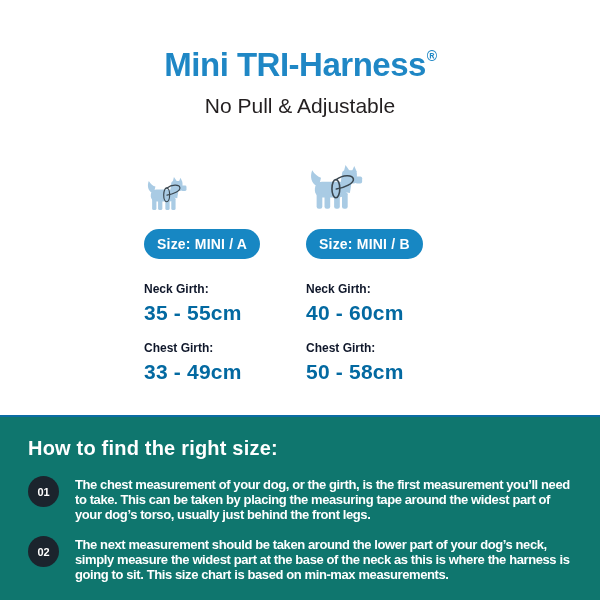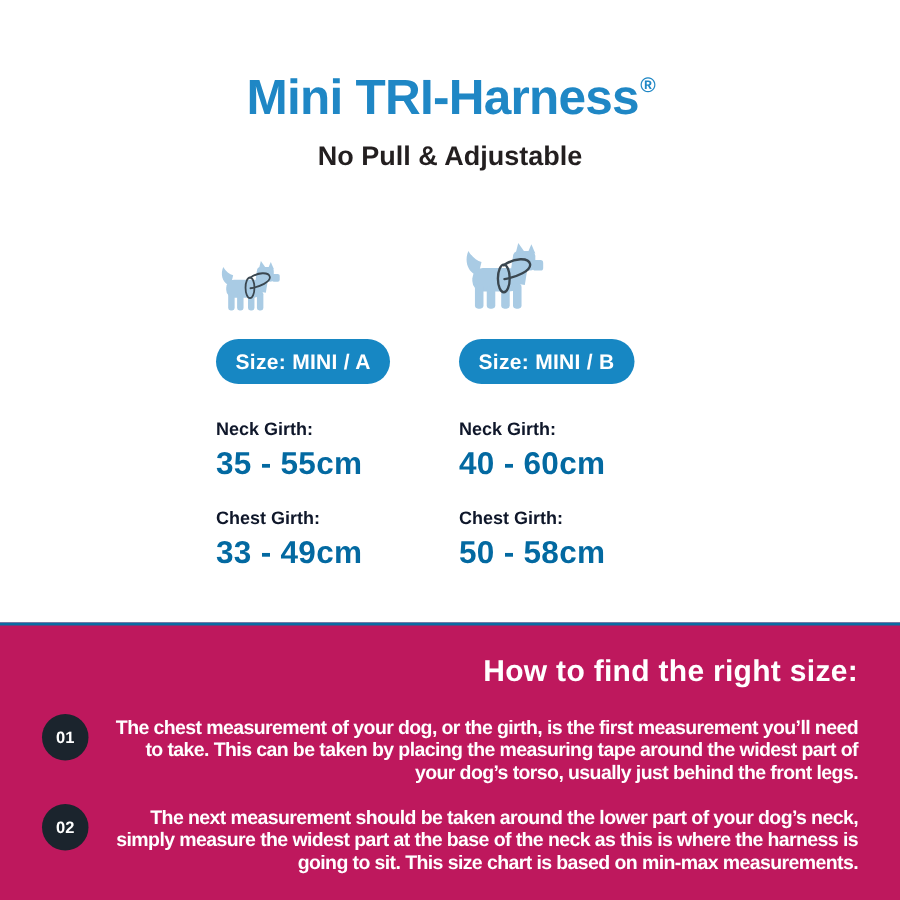--- a/index.html
+++ b/index.html
@@ -15,7 +15,7 @@
     letter-spacing:-0.5px;line-height:1.15;
   }
   .title sup{font-size:14px;position:relative;top:-3px;left:1px;}
-  .subtitle{margin-top:10px;font-size:18px;font-weight:bold;color:#231f20;}
+  .subtitle{margin-top:10px;font-size:21px;font-weight:normal;color:#231f20;}
   .cols{display:flex;justify-content:center;gap:12px;margin-top:42px;}
   .col{width:150px;display:flex;flex-direction:column;align-items:flex-start;}
   .icon-wrap{height:54px;display:flex;align-items:flex-end;justify-content:center;margin-bottom:15px;}

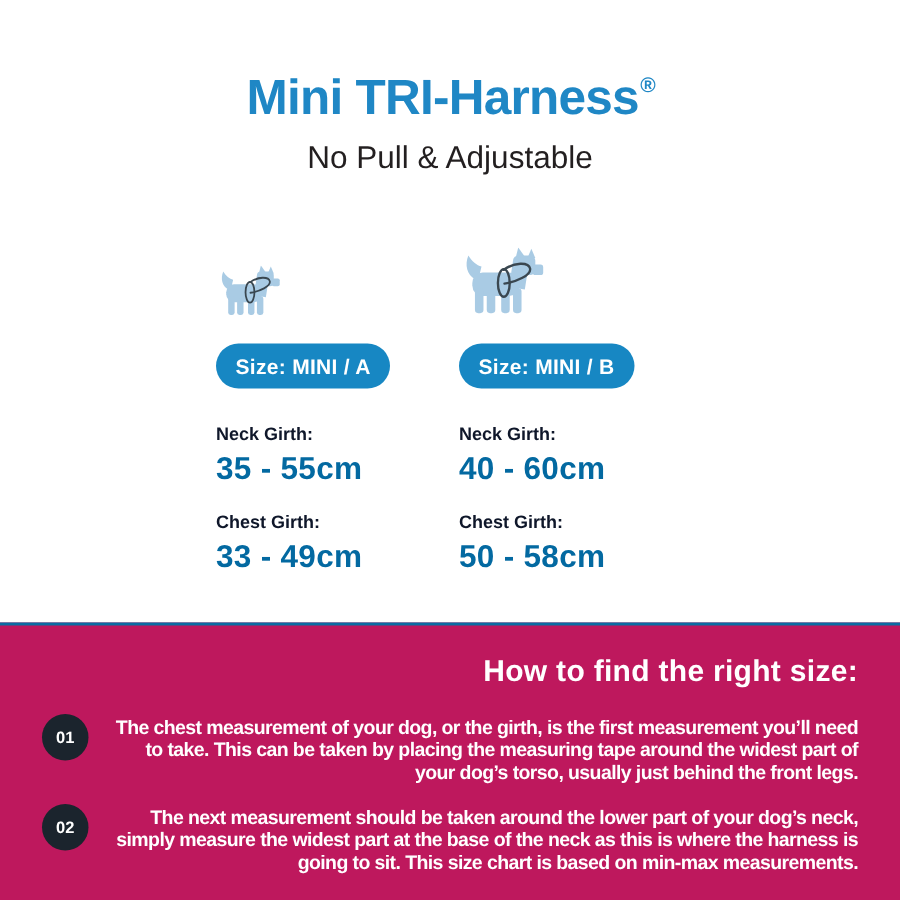--- a/index.html
+++ b/index.html
@@ -30,8 +30,8 @@
   
   .guide{
     position:absolute;left:0;right:0;top:415px;bottom:0;
-    background:#be185d;border-top:2px solid #0b6ca3;
-    padding:20px 28px 0;box-sizing:border-box;color:#ffffff;text-align:right;
+    background:#0f766e;border-top:2px solid #0b6ca3;
+    padding:20px 28px 0;box-sizing:border-box;color:#ffffff;
   }
   .guide-heading{margin:0 0 15px;font-size:20px;font-weight:bold;letter-spacing:0.2px;}
   .step{display:flex;gap:16px;margin-bottom:13px;align-items:flex-start;}

